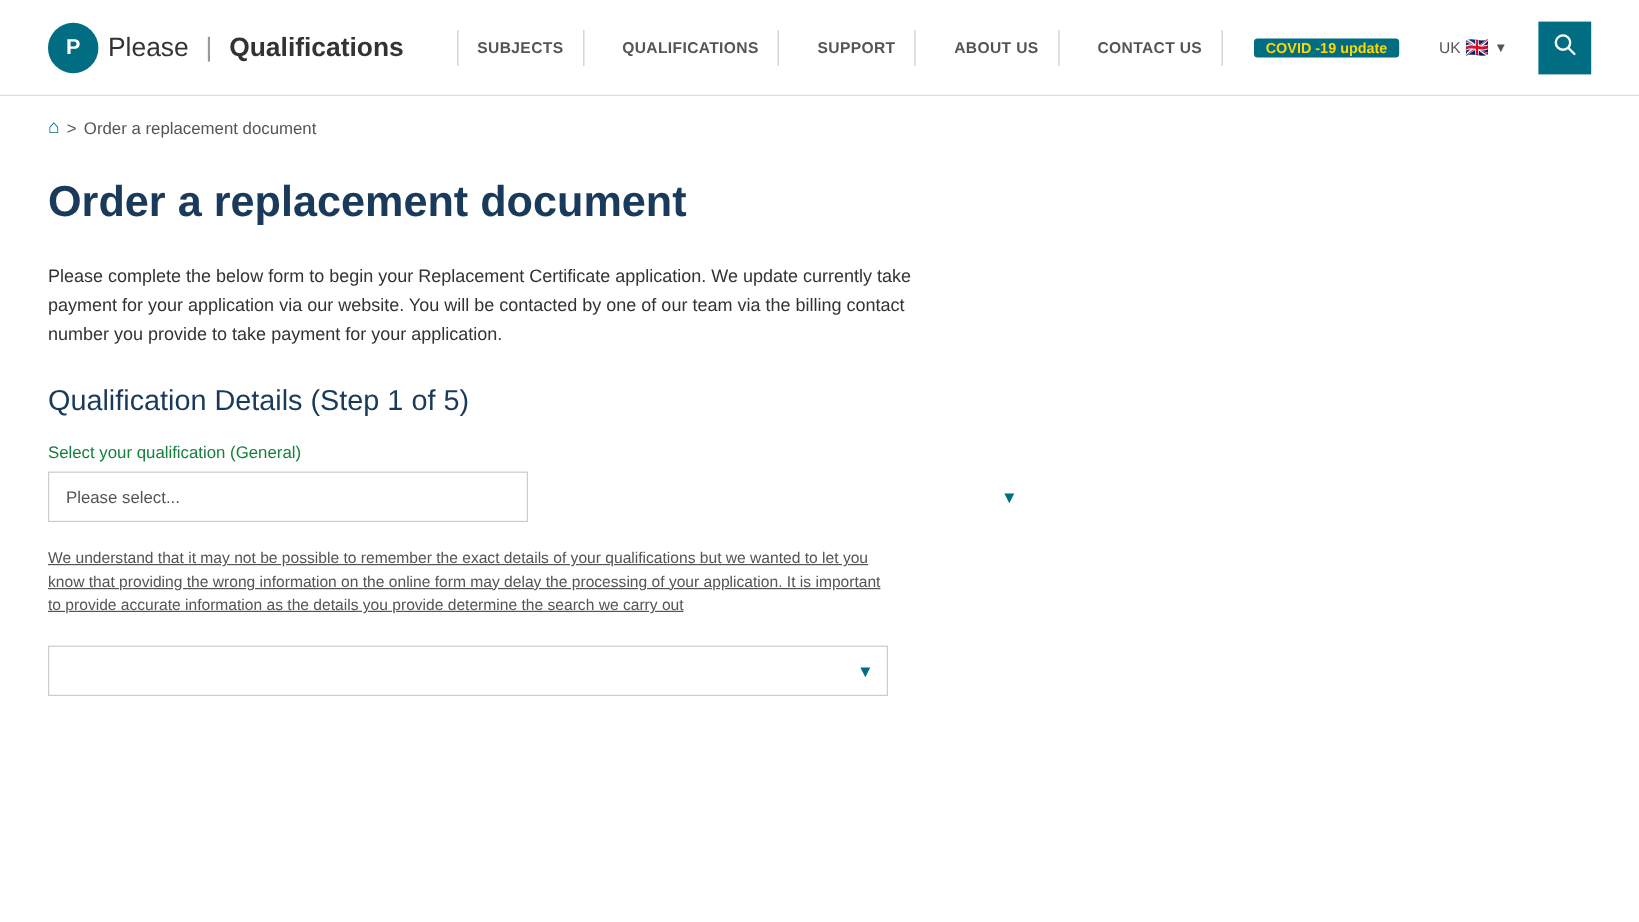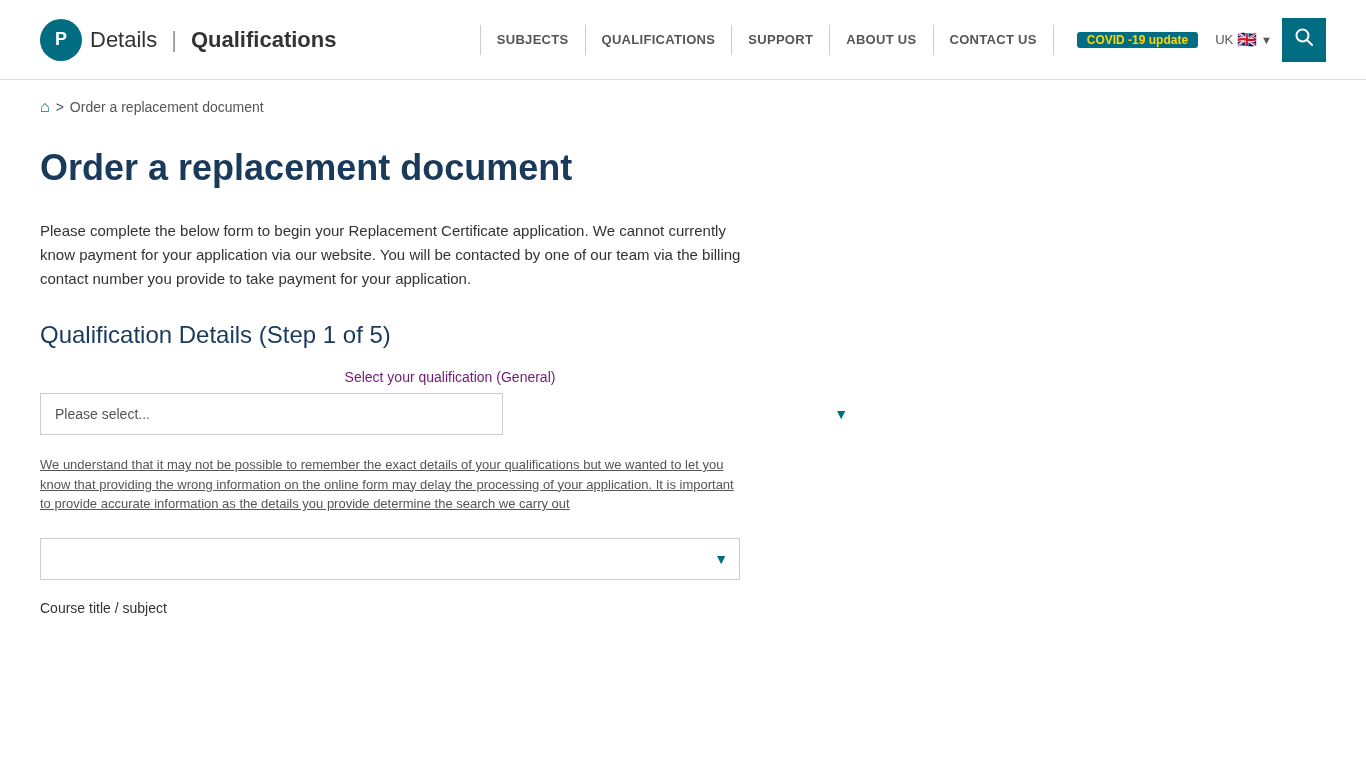--- a/index.html
+++ b/index.html
@@ -240,7 +240,7 @@
     <div class="logo-circle">
       <span>P</span>
     </div>
-    <span class="logo-text">Details</span>
+    <span class="logo-text">Please</span>
     <span class="logo-divider">|</span>
     <span class="logo-qual">Qualifications</span>
   </div>

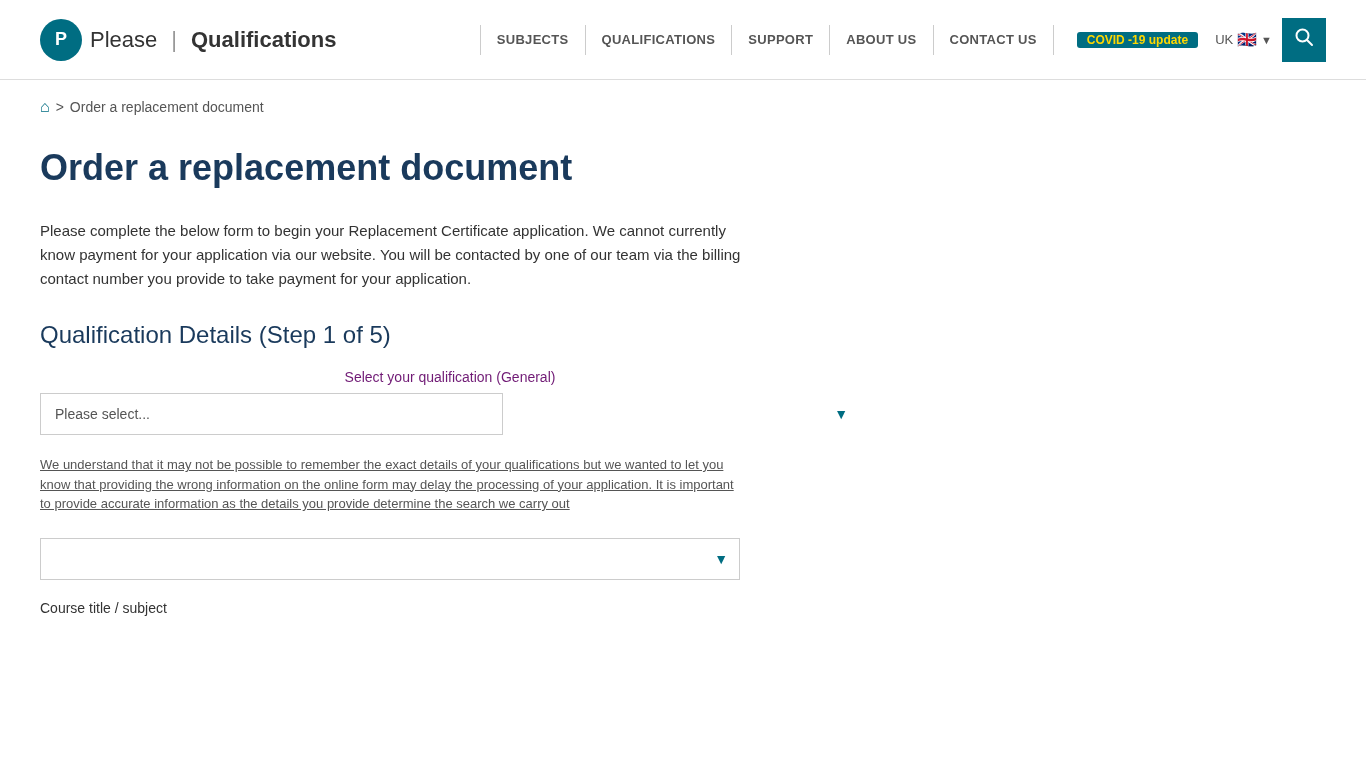--- a/index.html
+++ b/index.html
@@ -50,7 +50,7 @@
     .nav-area {
       display: flex;
       align-items: center;
-      gap: 0;
+      gap: 16px;
     }
     .nav-item {
       padding: 0 16px;

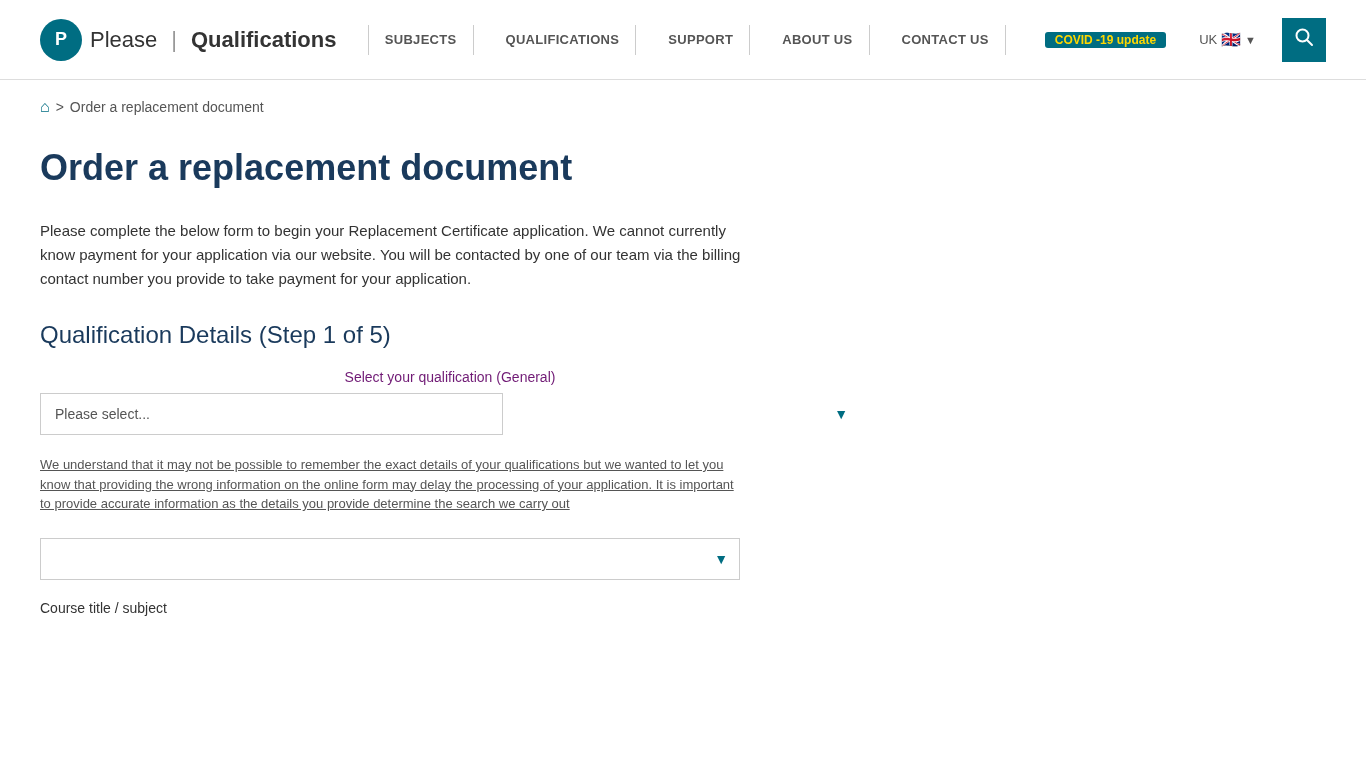--- a/index.html
+++ b/index.html
@@ -75,7 +75,7 @@
       font-weight: bold;
       padding: 1px 10px;
       border-radius: 3px;
-      margin-left: 23px;
+      margin-left: 10px;
       cursor: pointer;
     }
     .lang-selector {

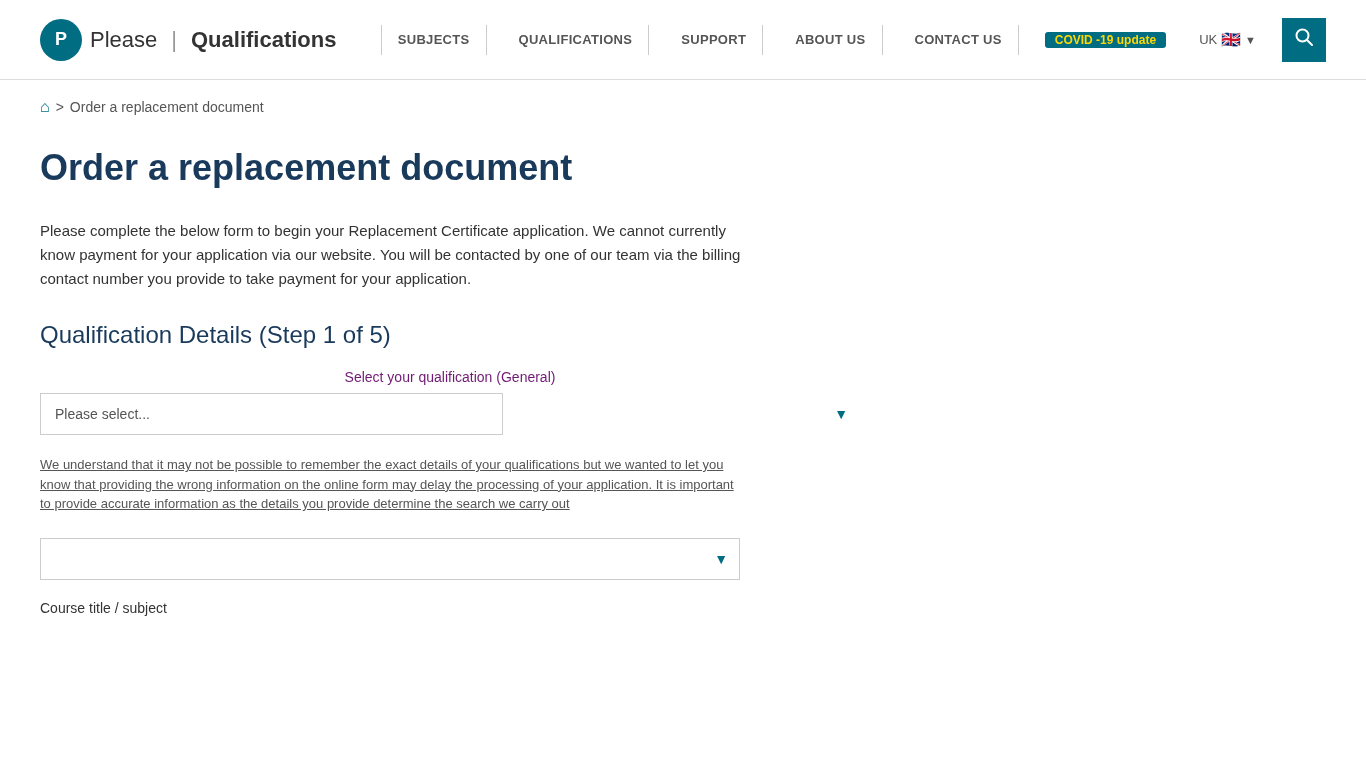--- a/index.html
+++ b/index.html
@@ -280,7 +280,7 @@
 <main class="main-content">
   <h1 class="page-title">Order a replacement document</h1>
 
-  <p class="intro-text">Please complete the below form to begin your Replacement Certificate application. We cannot currently know payment for your application via our website. You will be contacted by one of our team via the billing contact number you provide to take payment for your application.</p>
+  <p class="intro-text">Please complete the below form to begin your Replacement Certificate application. We update currently take payment for your application via our website. You will be contacted by one of our team via the billing contact number you provide to take payment for your application.</p>
 
   <h2 class="section-title">Qualification Details (Step 1 of 5)</h2>
 

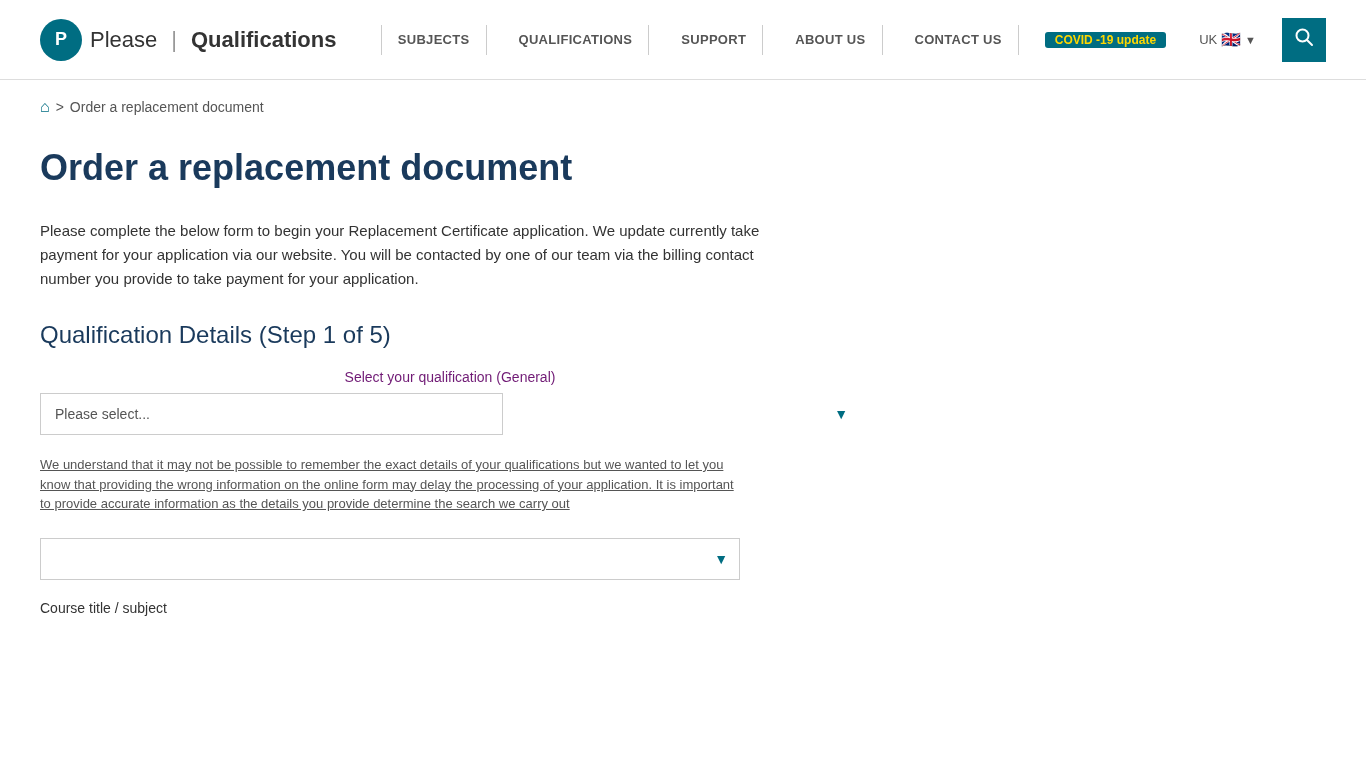--- a/index.html
+++ b/index.html
@@ -158,10 +158,9 @@
     }
     .form-label {
       font-size: 14px;
-      color: #701a75;
+      color: #15803d;
       margin-bottom: 8px;
       display: block;
-      text-align: center;
     }
     .select-wrapper {
       position: relative;

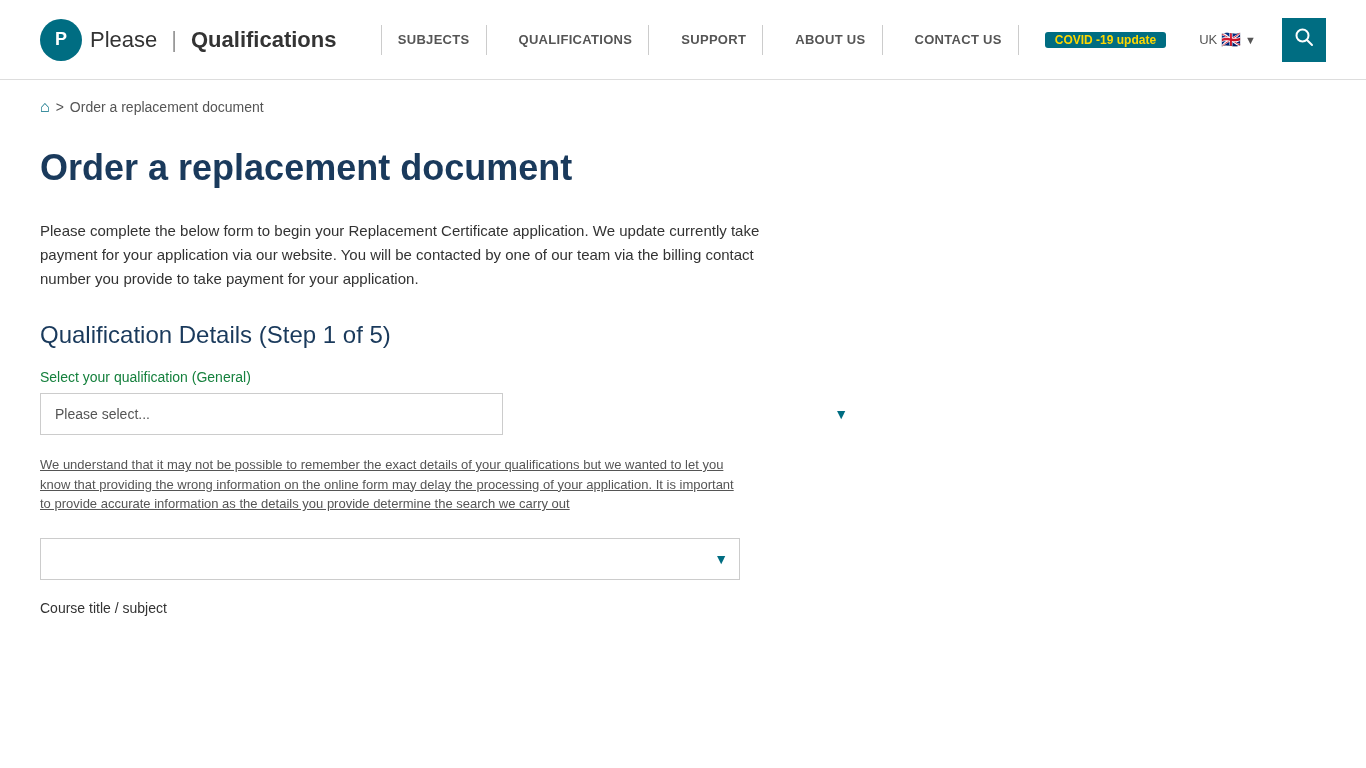--- a/index.html
+++ b/index.html
@@ -167,7 +167,7 @@
       margin-bottom: 16px;
     }
     .select-dropdown {
-      width: 463px;
+      width: 400px;
       padding: 12px 40px 12px 14px;
       border: 1px solid #ccc;
       font-size: 14px;

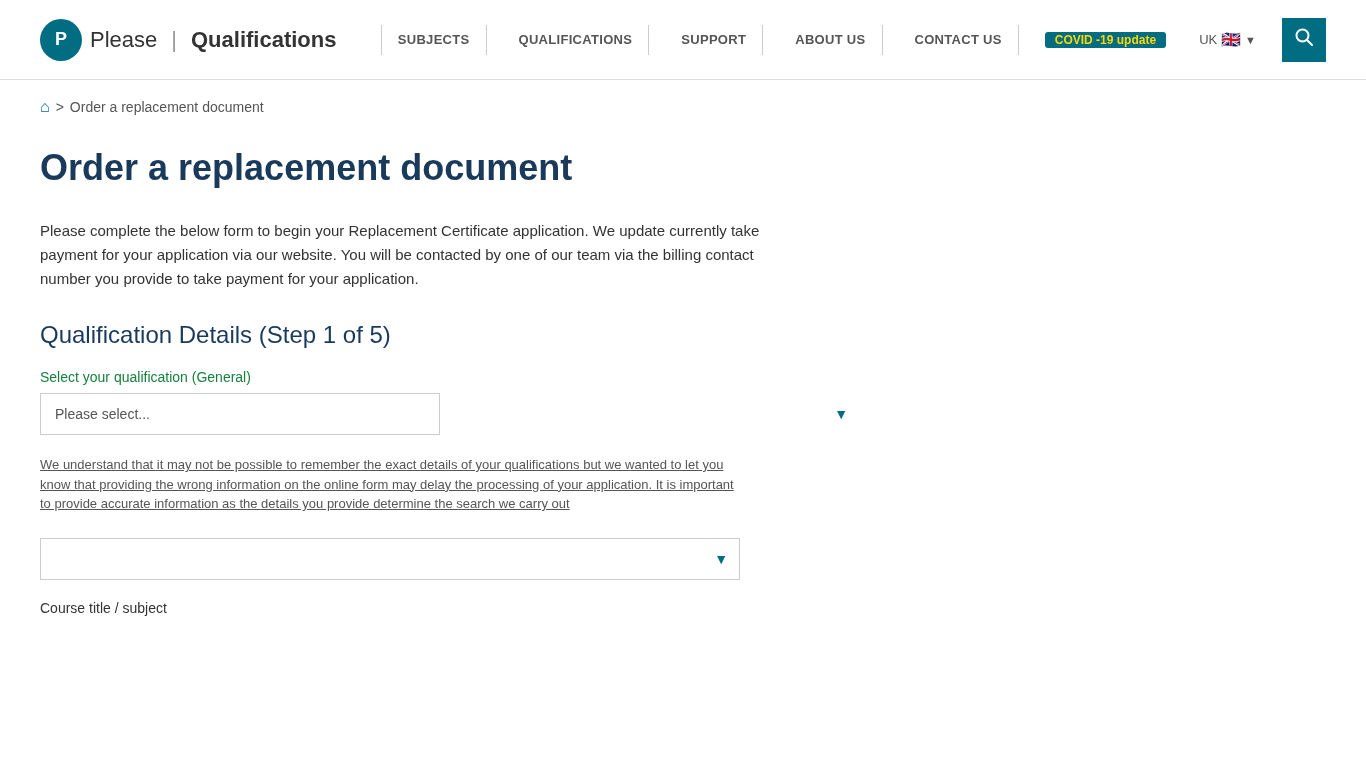--- a/index.html
+++ b/index.html
@@ -304,9 +304,6 @@
     </div>
   </div>
 
-  <div class="form-group">
-    <label class="course-label">Course title / subject</label>
-  </div>
 </main>
 
 </body></html>

